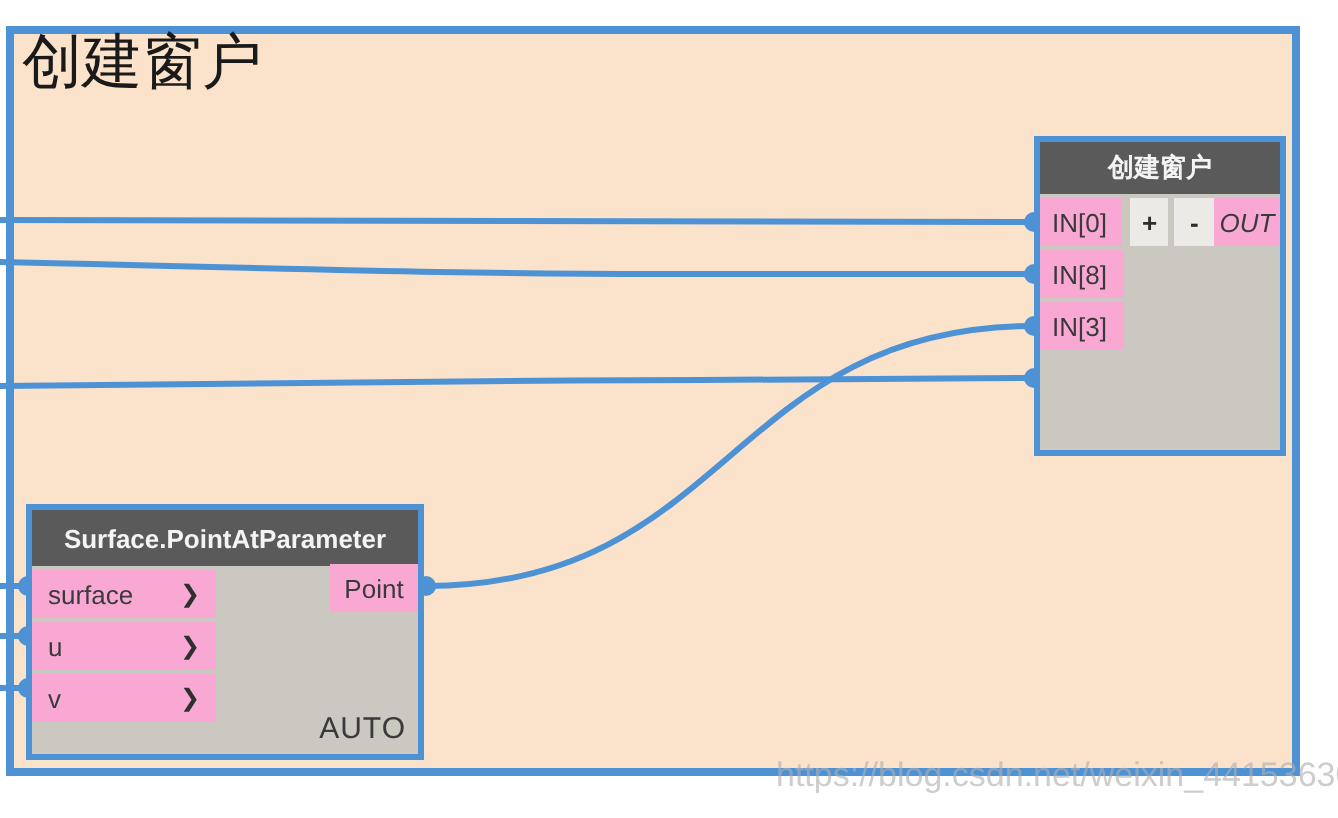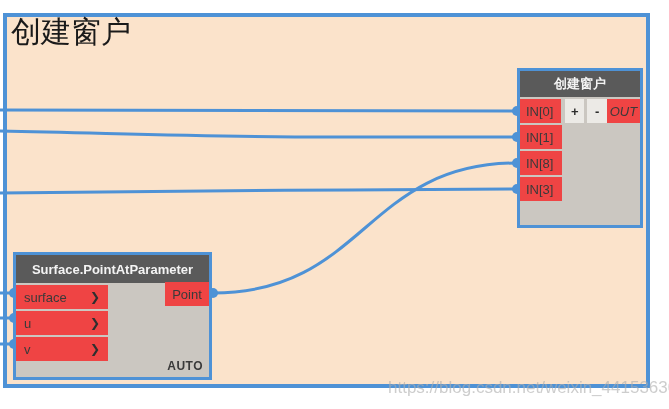--- a/index.html
+++ b/index.html
@@ -37,7 +37,7 @@
     display:flex;align-items:center;justify-content:center;
   }
   .port{
-    background:#ef4444;color:#3a3a3a;font-size:13px;
+    background:#f9a8d4;color:#3a3a3a;font-size:13px;
     display:flex;align-items:center;box-sizing:border-box;
   }
 

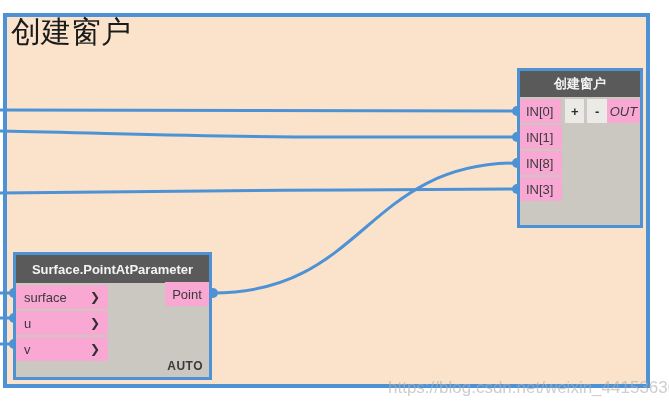--- a/index.html
+++ b/index.html
@@ -119,9 +119,6 @@
         <div class="port cw-out">OUT</div>
       </div>
       <div class="cw-row">
-        <div class="port cw-in">IN[1]</div>
-      </div>
-      <div class="cw-row">
         <div class="port cw-in">IN[8]</div>
       </div>
       <div class="cw-row">

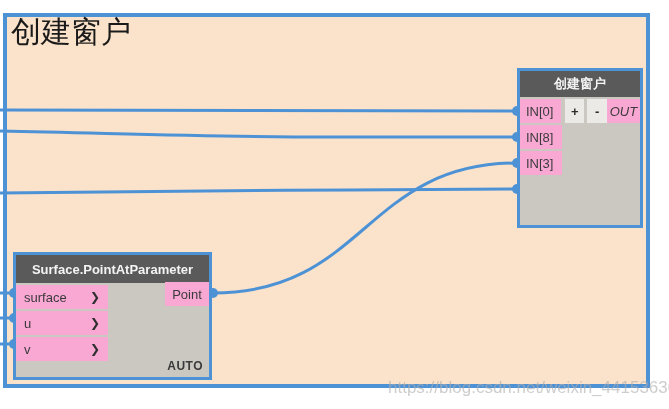--- a/index.html
+++ b/index.html
@@ -69,7 +69,7 @@
   }
   .sp-lacing{
     position:absolute;right:6px;bottom:4px;
-    font-size:12px;font-weight:bold;color:#3a3a3a;letter-spacing:0.5px;
+    font-size:15px;font-weight:normal;color:#3a3a3a;letter-spacing:0.5px;
   }
 
   

